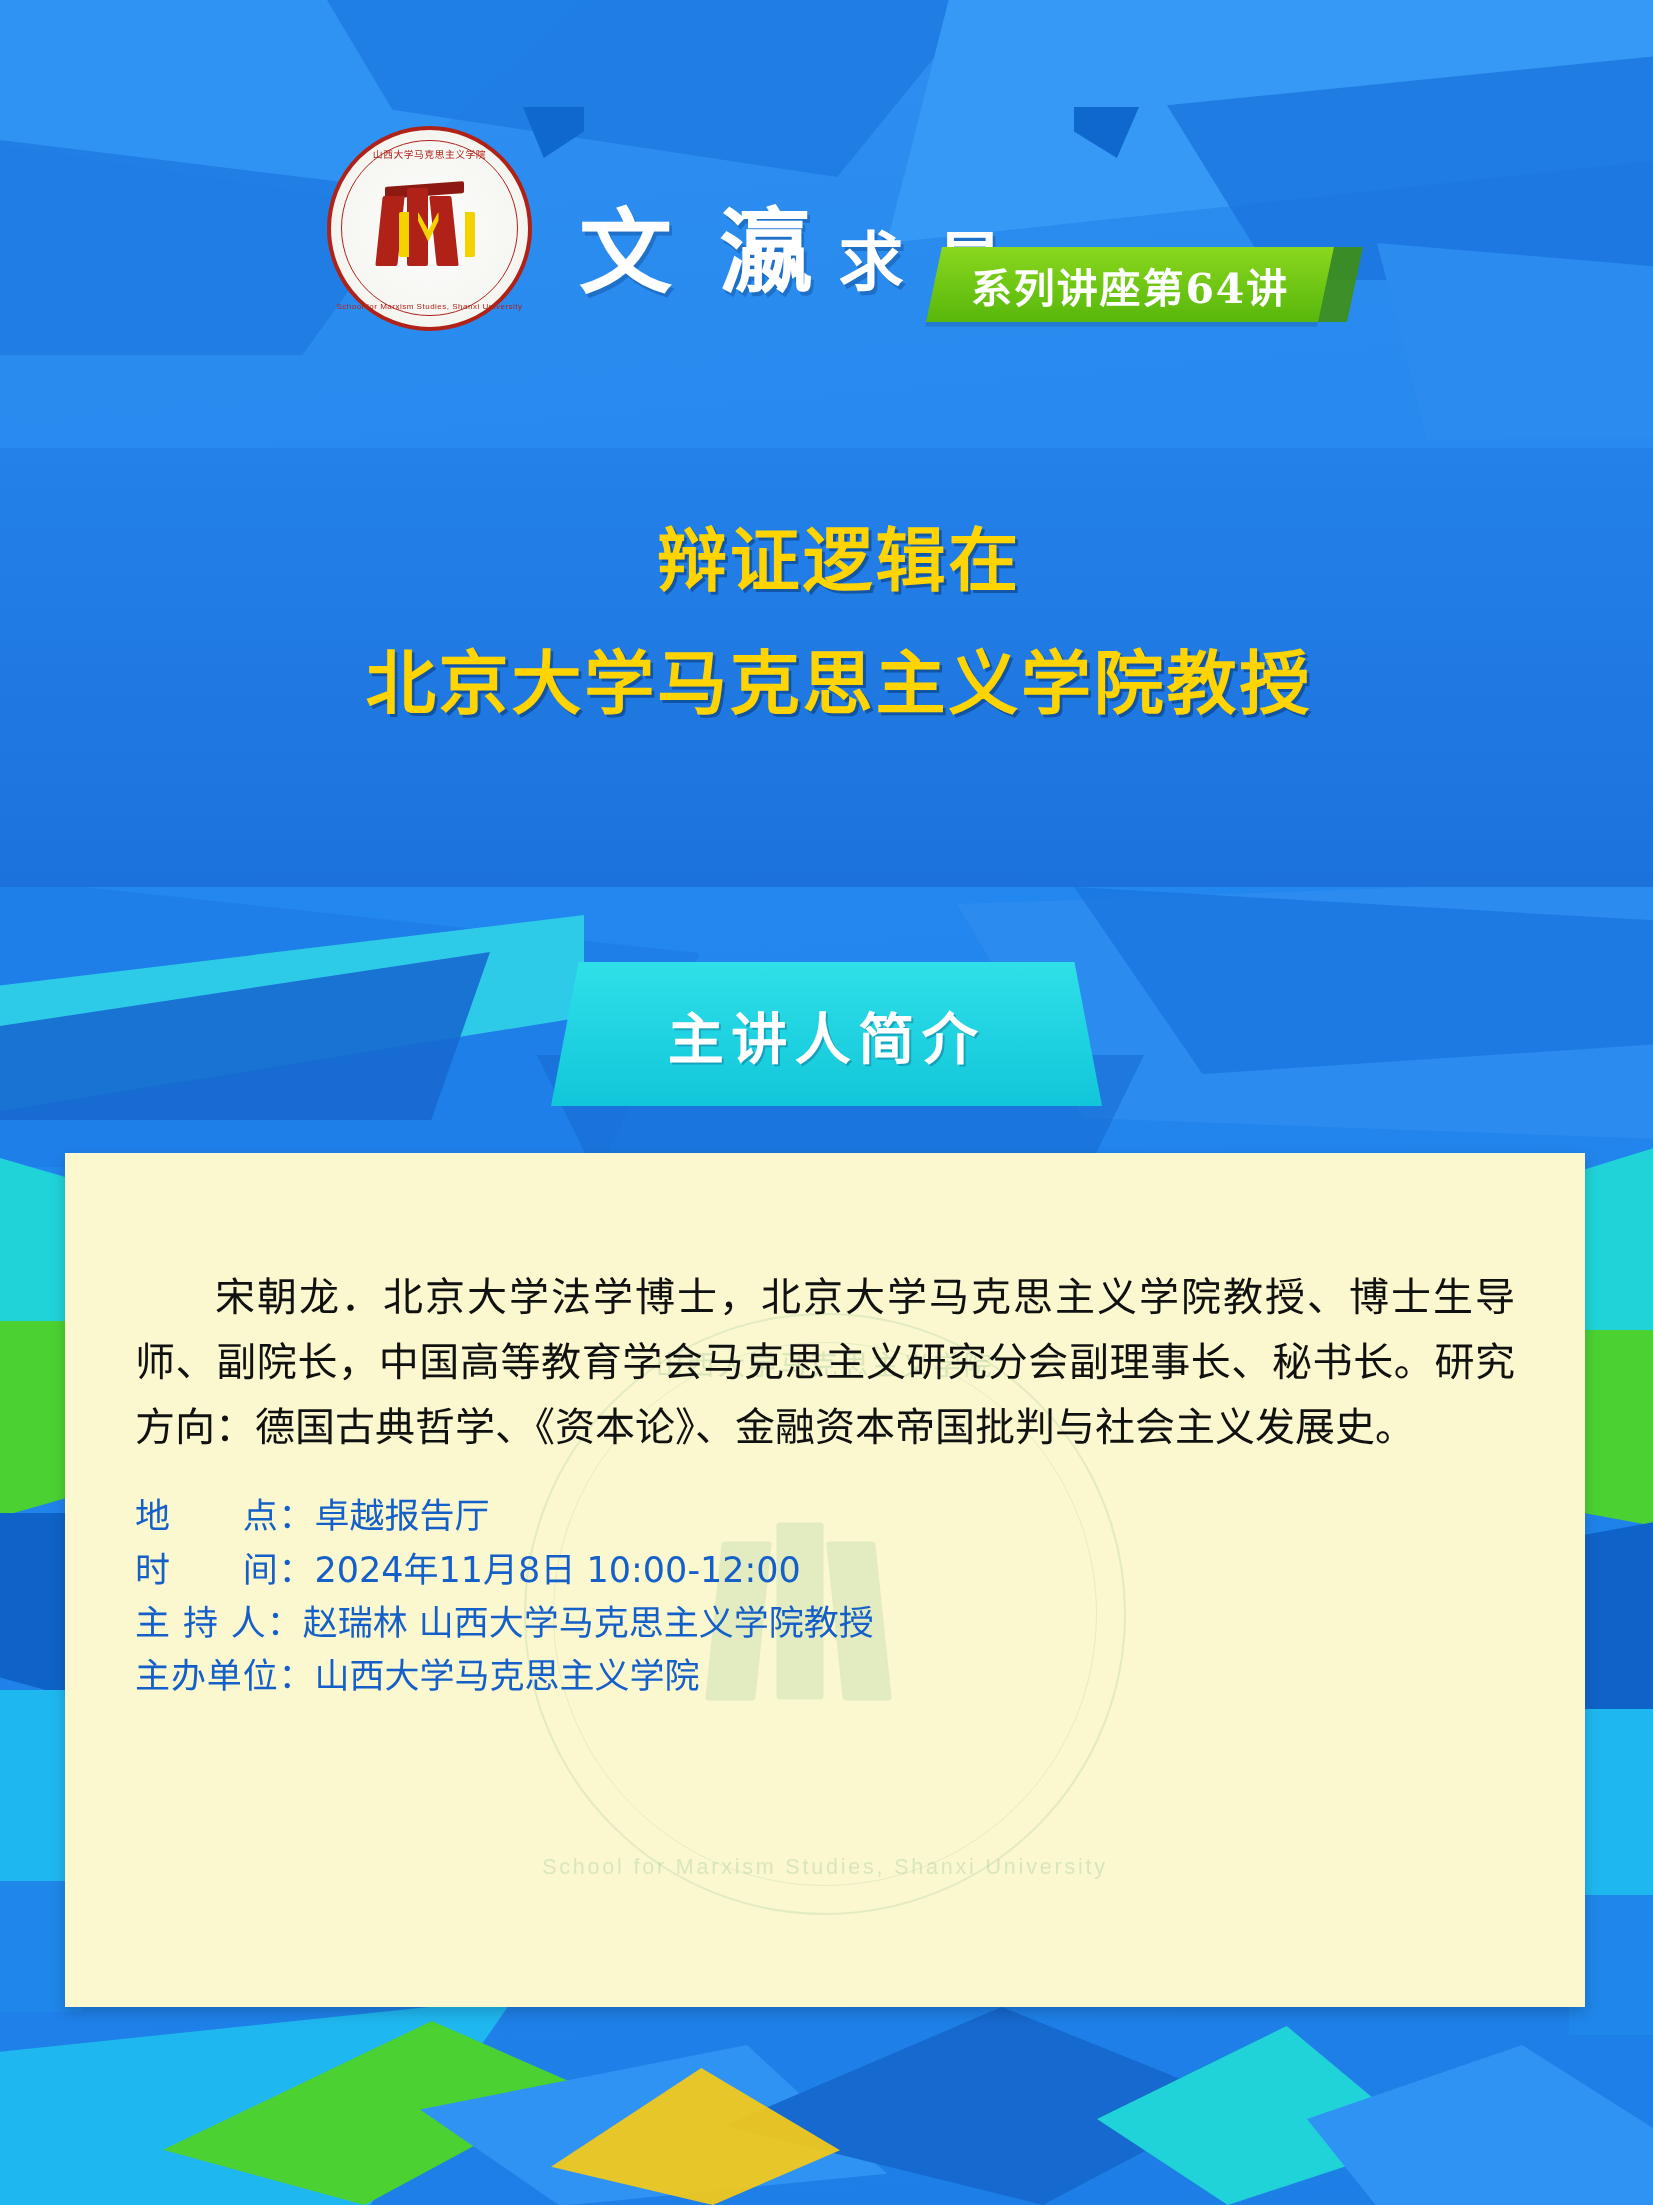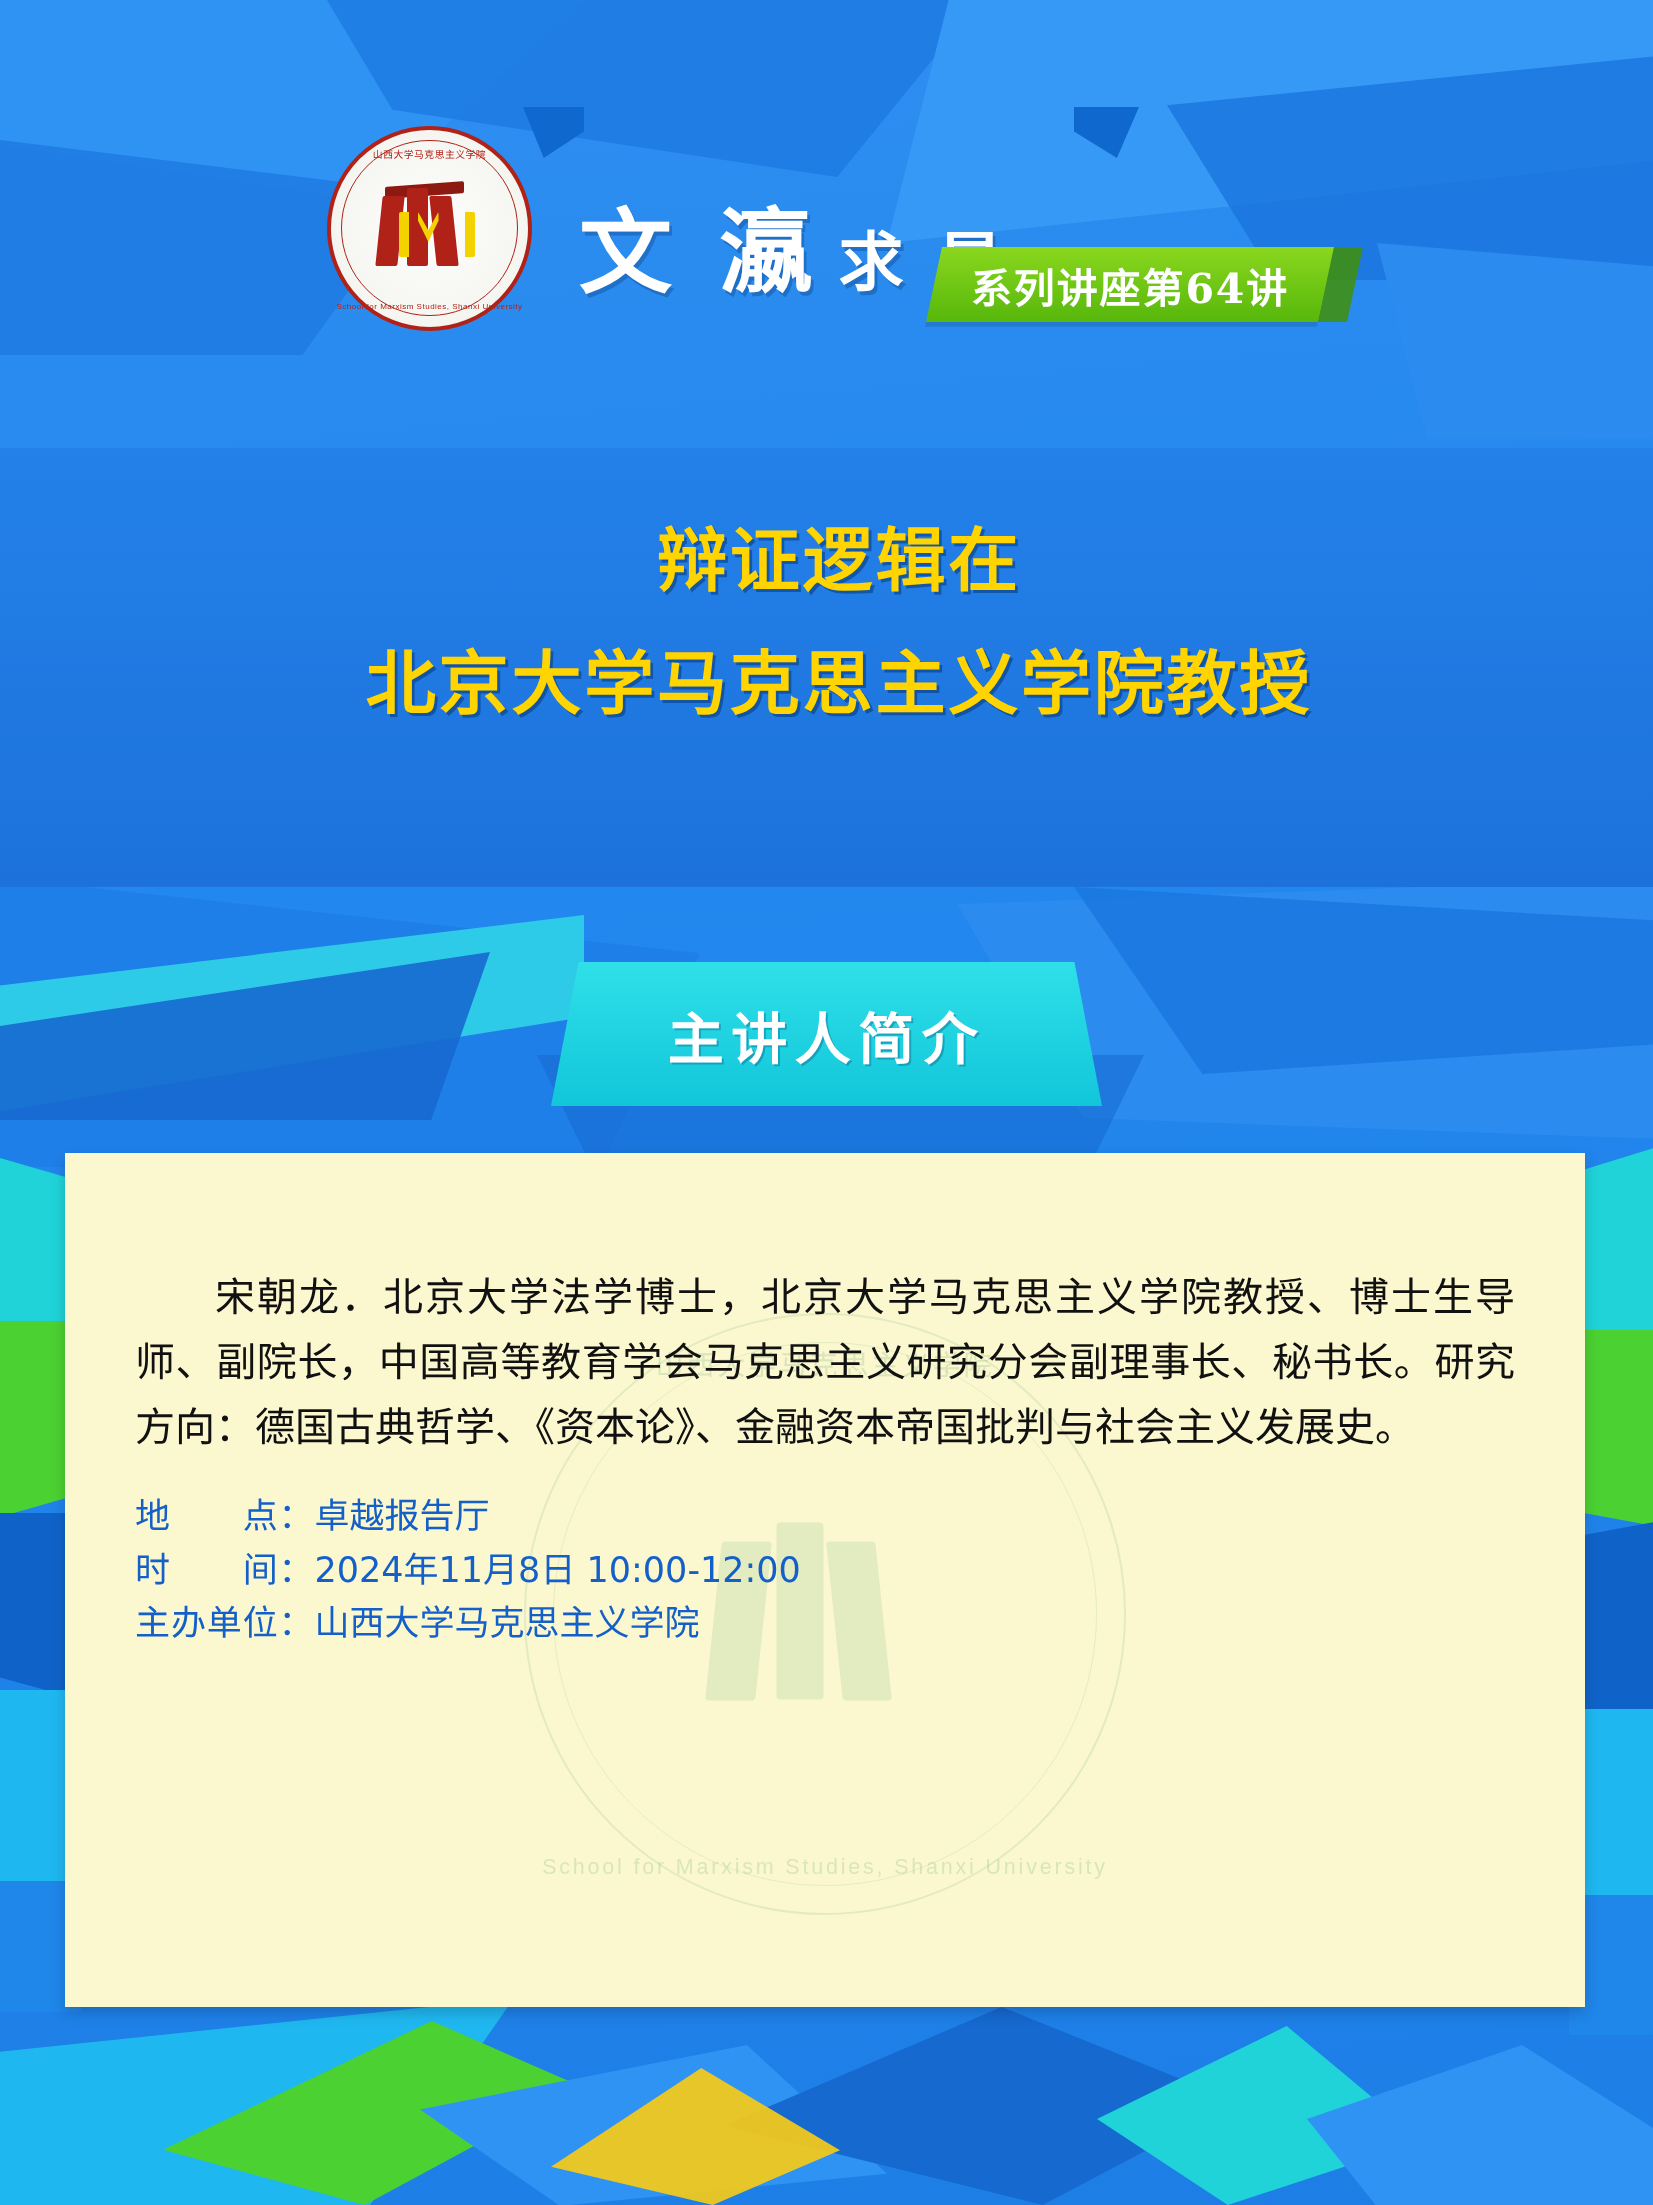--- a/index.html
+++ b/index.html
@@ -385,6 +385,9 @@
         <span class="lbl">时　　间：</span><span>2024年11月8日 10:00-12:00</span>
       </div>
       <div>
+        <span class="lbl">主 持 人：</span><span>赵瑞林 山西大学马克思主义学院教授</span>
+      </div>
+      <div>
         <span class="lbl">主办单位：</span><span>山西大学马克思主义学院</span>
       </div>
     </div>

